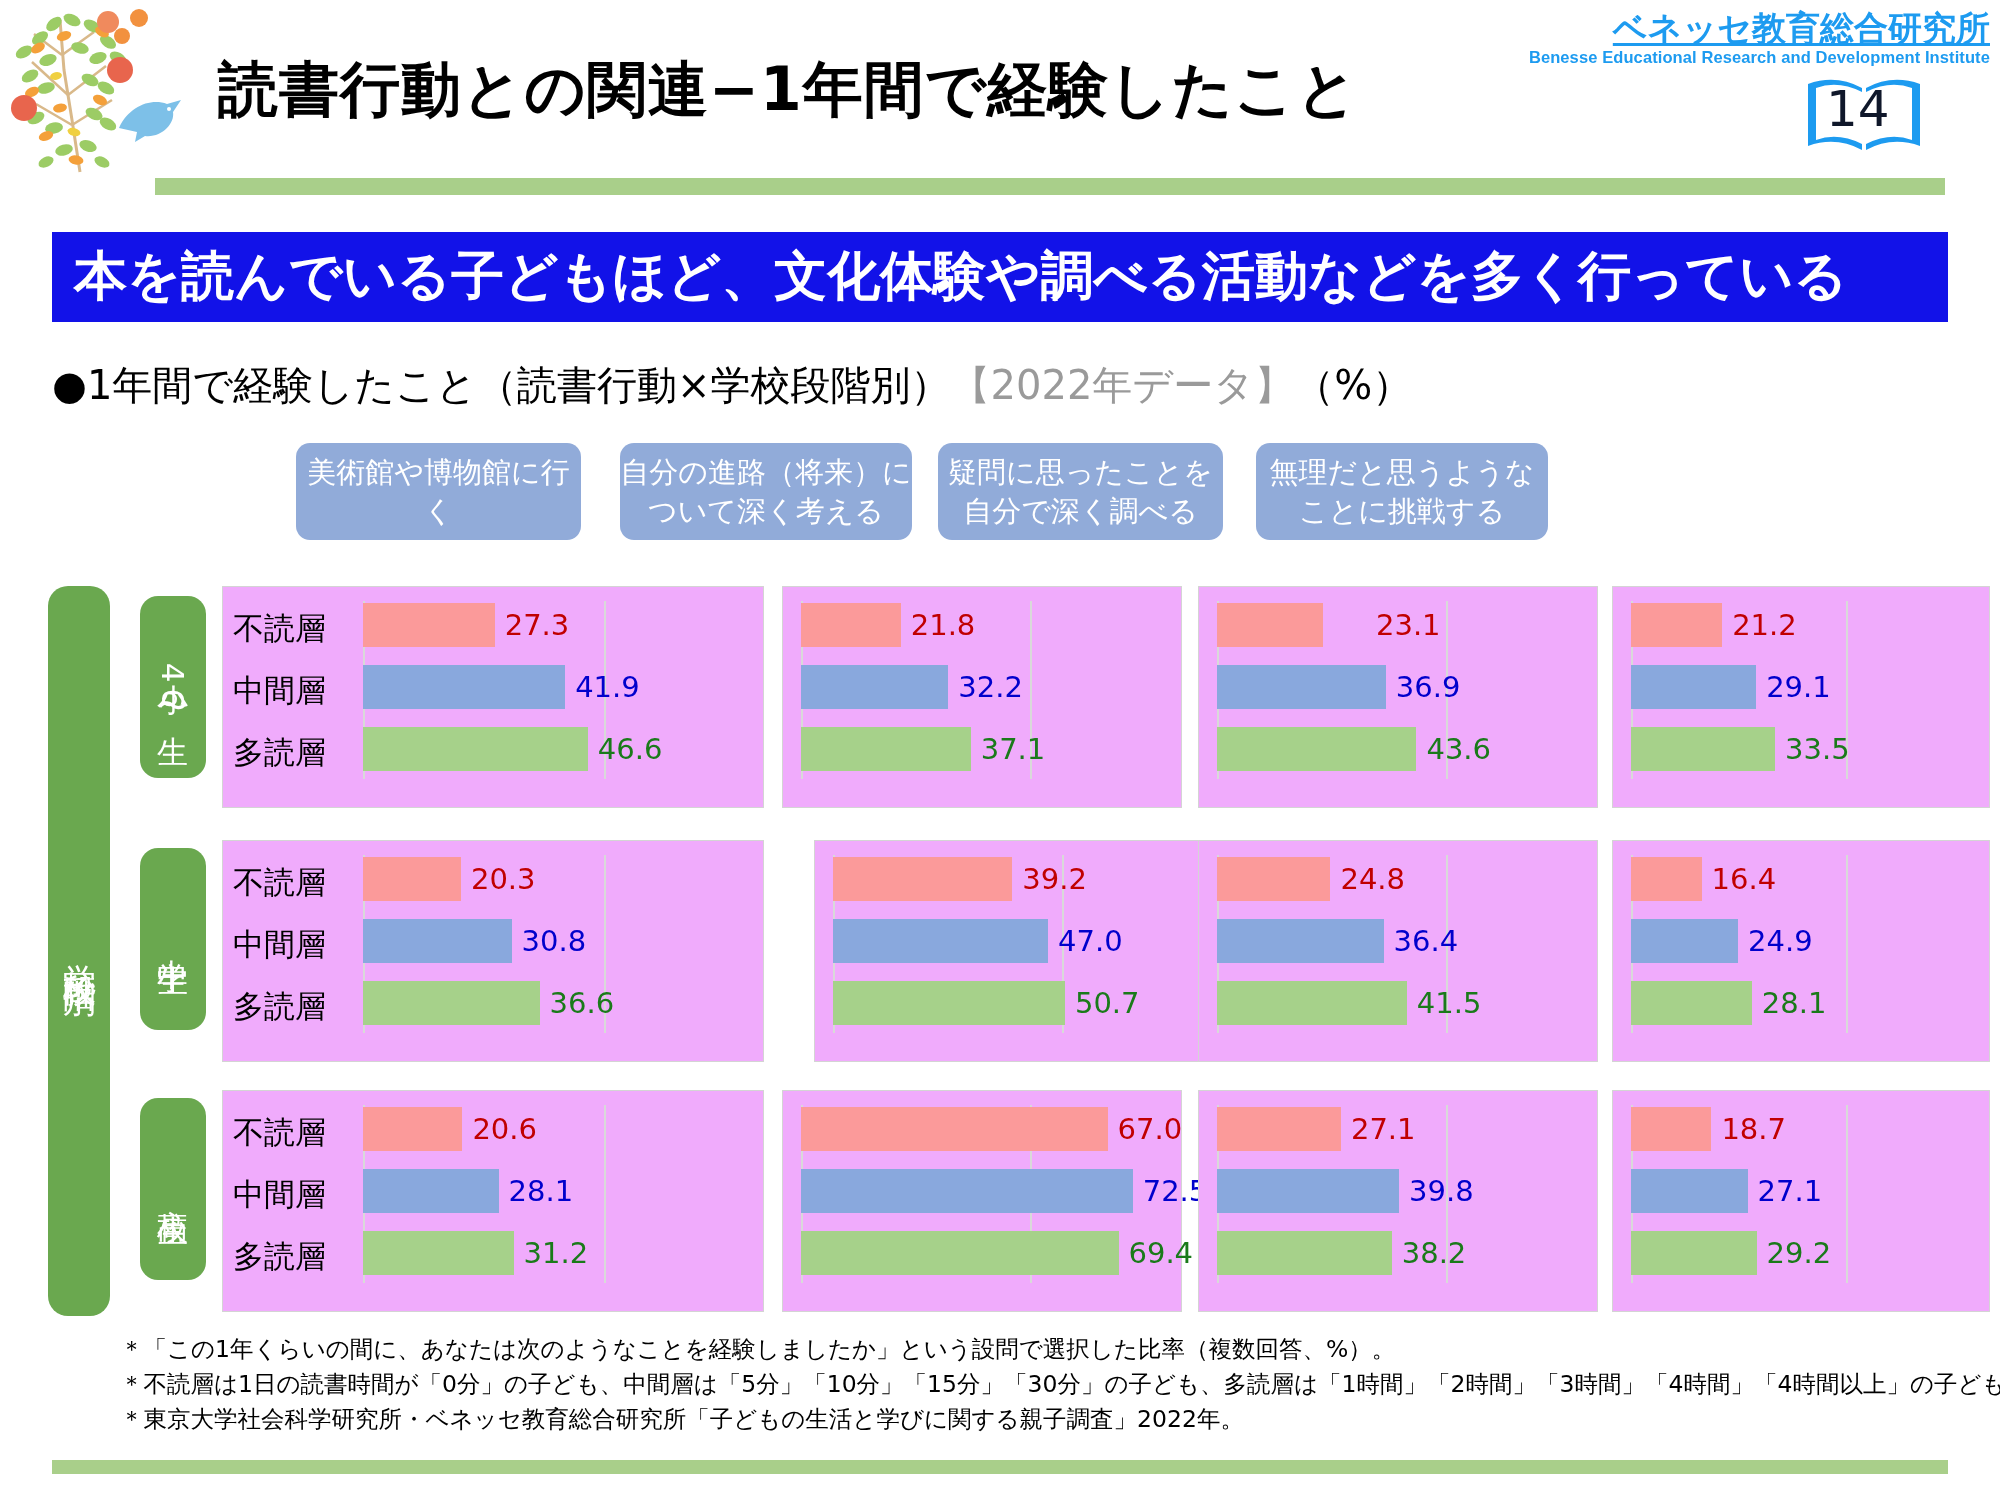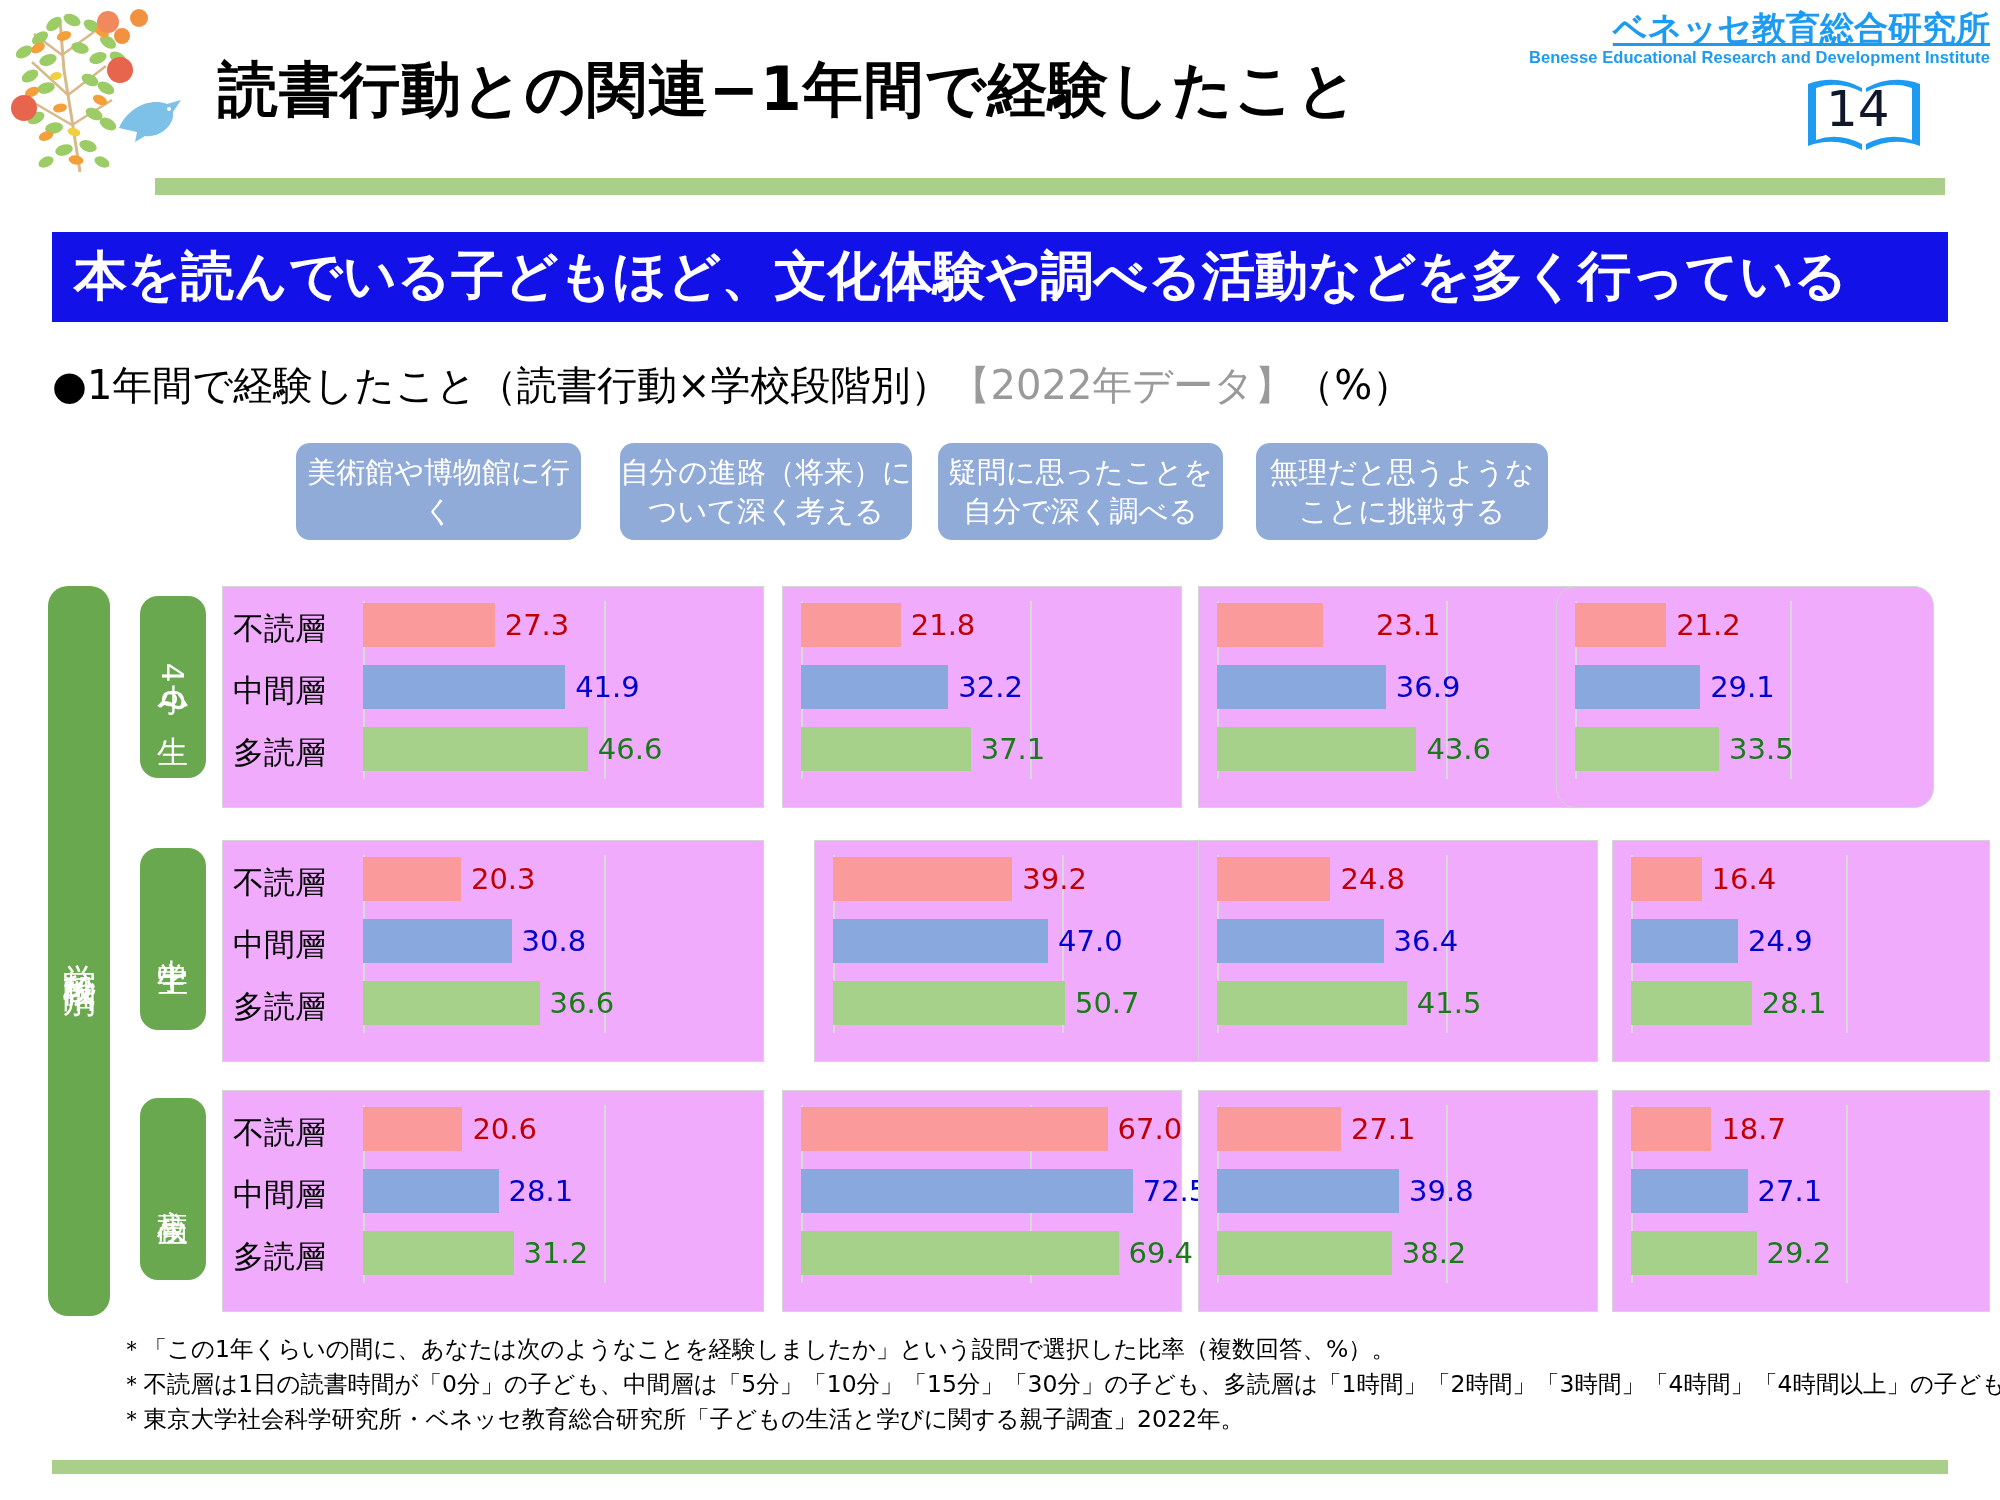--- a/index.html
+++ b/index.html
@@ -287,7 +287,7 @@
           <div class="vallab c2" style="left: 209.47px;">43.6</div>
         </div>
       </div>
-      <div class="panel" style="left: 1556px; top: 586px; width: 378px; height: 222px; border-radius: 20px;">
+      <div class="panel" style="left: 1612px; top: 586px; width: 378px; height: 222px;">
         <div class="gridline" style="left: 18px;"></div>
         <div class="gridline" style="left: 233px;"></div>
         <div class="barrow" style="left: 18px; top: 16px; width: 344px;">

